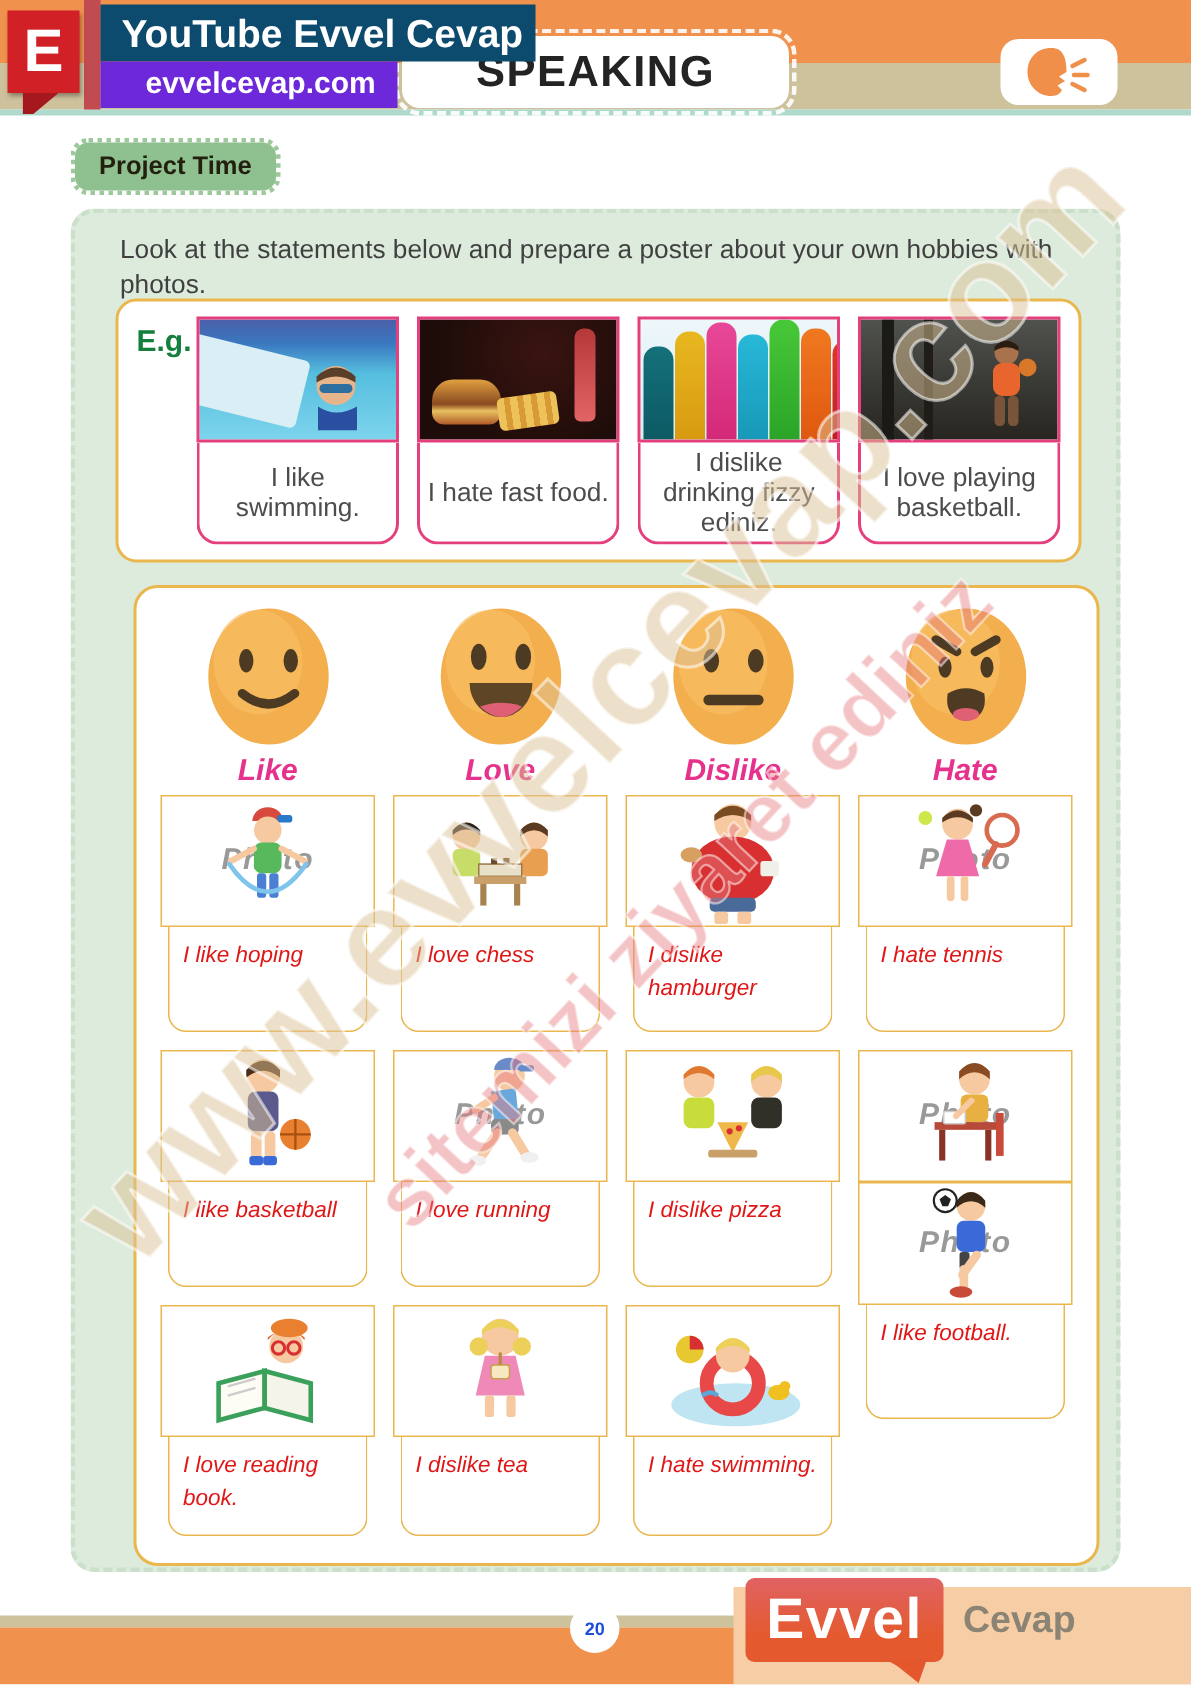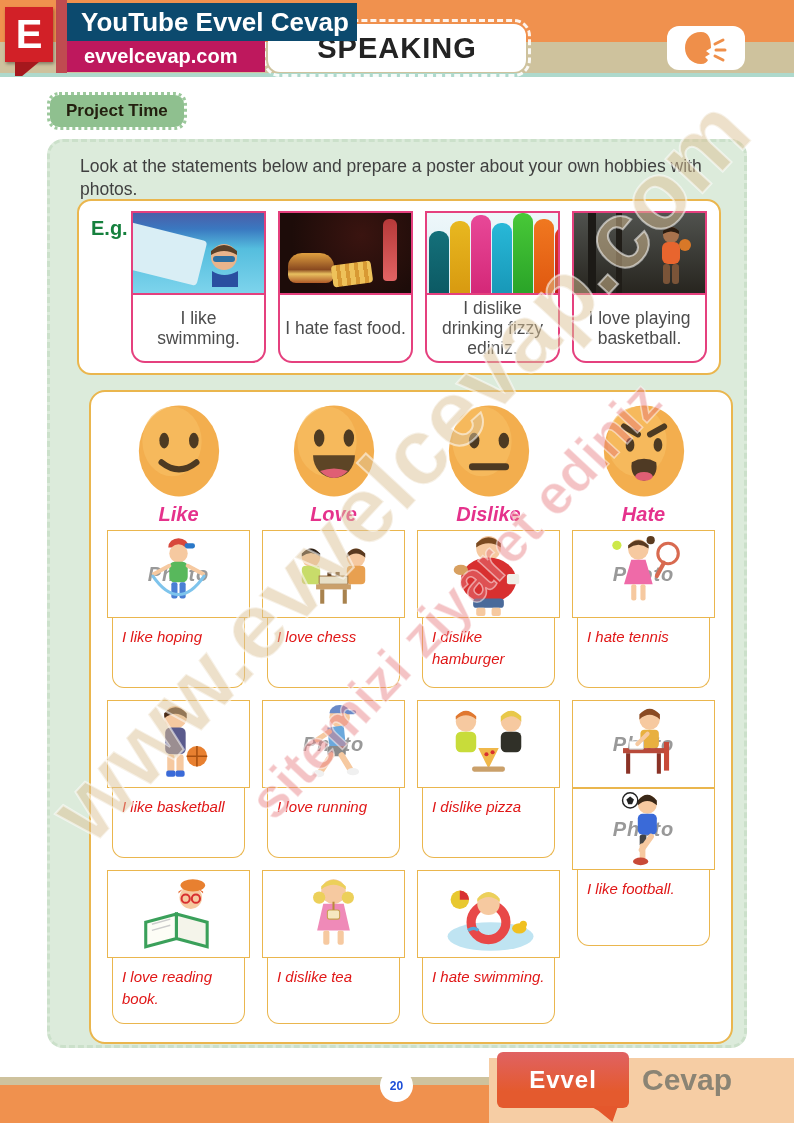--- a/index.html
+++ b/index.html
@@ -23,8 +23,8 @@
   .crimson-strip { position:absolute; left:56px; top:0; width:11px; height:73px; background:#c04b50; z-index:62; }
   .banner1 { position:absolute; left:67px; top:3px; width:290px; height:38px; background:#0c4a6e; color:#fff;
              font-size:26px; font-weight:700; line-height:38px; padding-left:14px; z-index:63; }
-  .banner2 { position:absolute; left:67px; top:41px; width:198px; height:31px; background:#be185d; color:#fff;
-             font-size:20px; font-weight:700; line-height:31px; padding-left:17px; z-index:63; }
+  .banner2 { position:absolute; left:67px; top:41px; width:198px; height:31px; background:#6d28d9; color:#fff;
+             font-size:20px; font-weight:700; line-height:31px; padding-left:30px; z-index:63; }
   .e-logo { position:absolute; left:5px; top:7px; width:48px; height:55px; background:#d22027; color:#fff;
             display:flex; align-items:center; justify-content:center; font-size:40px; font-weight:800;
             z-index:64; box-shadow:1px 2px 3px rgba(0,0,0,.35); }

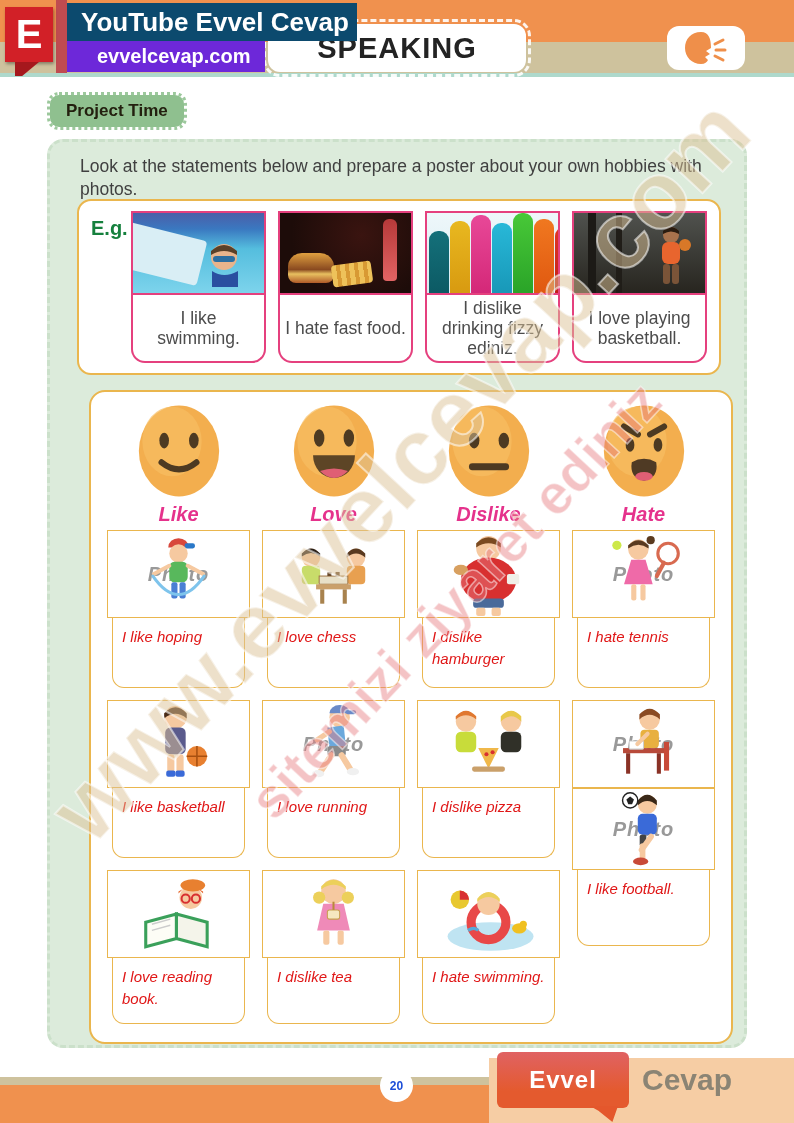--- a/index.html
+++ b/index.html
@@ -99,7 +99,7 @@
   .f-peach  { position:absolute; left:489px; top:1058px; width:305px; height:65px; background:#f6cda4; z-index:61; }
   .f-bubble { position:absolute; left:497px; top:1052px; width:132px; height:56px; border-radius:6px;
               background:linear-gradient(180deg,#e06263 0%,#e45a2e 70%); display:flex; align-items:center;
-              justify-content:center; color:#fff; font-size:24px; font-weight:800; letter-spacing:1px; z-index:62; }
+              justify-content:center; color:#fff; font-size:38px; font-weight:800; letter-spacing:1px; z-index:62; }
   .f-tail { position:absolute; left:590px; top:1106px; width:28px; height:16px; background:#e4572c;
             clip-path:polygon(0 0,100% 0,80% 100%,30% 30%); z-index:62; }
   .f-cevap { position:absolute; left:642px; top:1052px; height:56px; display:flex; align-items:center;

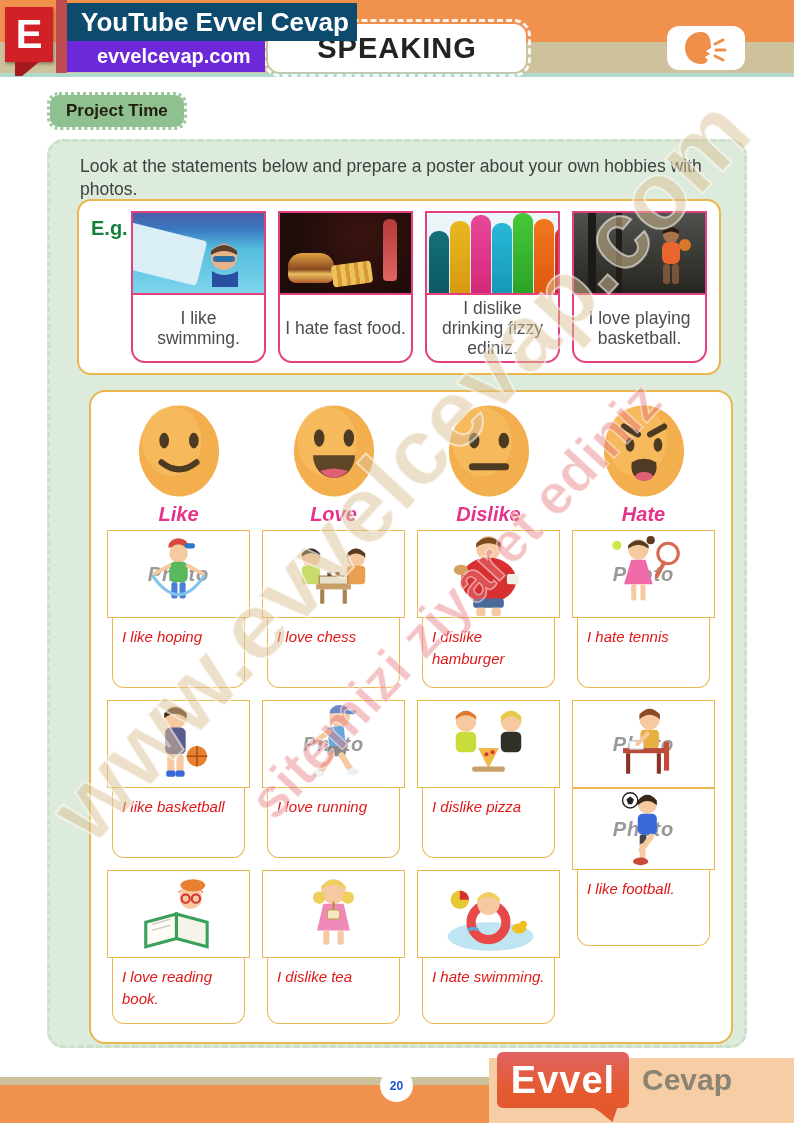--- a/index.html
+++ b/index.html
@@ -103,7 +103,7 @@
   .f-tail { position:absolute; left:590px; top:1106px; width:28px; height:16px; background:#e4572c;
             clip-path:polygon(0 0,100% 0,80% 100%,30% 30%); z-index:62; }
   .f-cevap { position:absolute; left:642px; top:1052px; height:56px; display:flex; align-items:center;
-             color:#8b8474; font-size:30px; font-weight:800; z-index:62; }
+             color:#8b8474; font-size:25px; font-weight:800; z-index:62; }
   .page-circle { position:absolute; left:380px; top:1069px; width:33px; height:33px; border-radius:50%;
                  background:#fff; display:flex; align-items:center; justify-content:center; z-index:62; }
   .page-circle span { font-size:12px; font-weight:700; color:#1d4ed8; }

